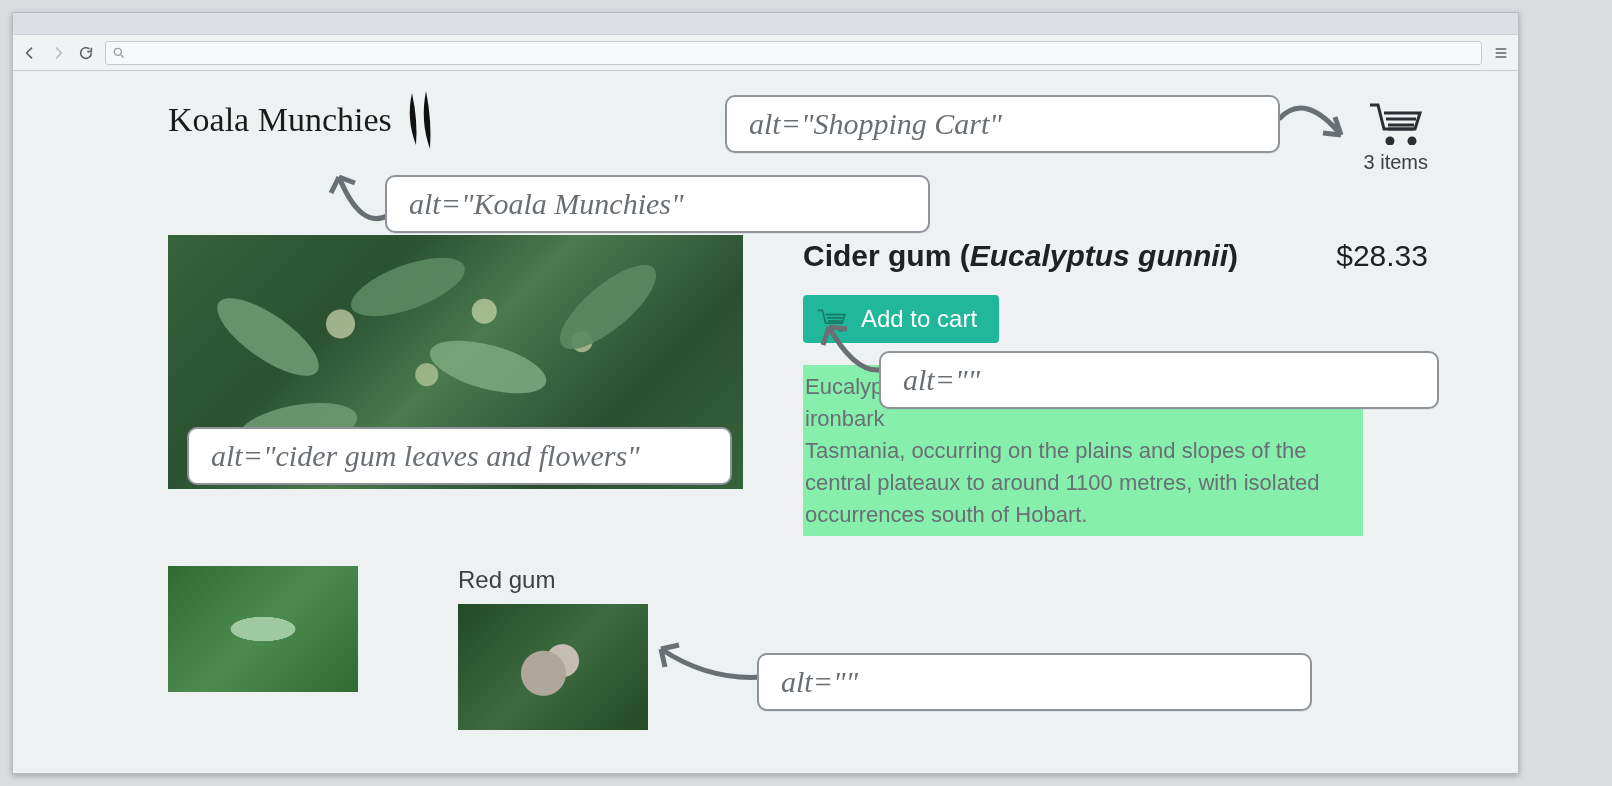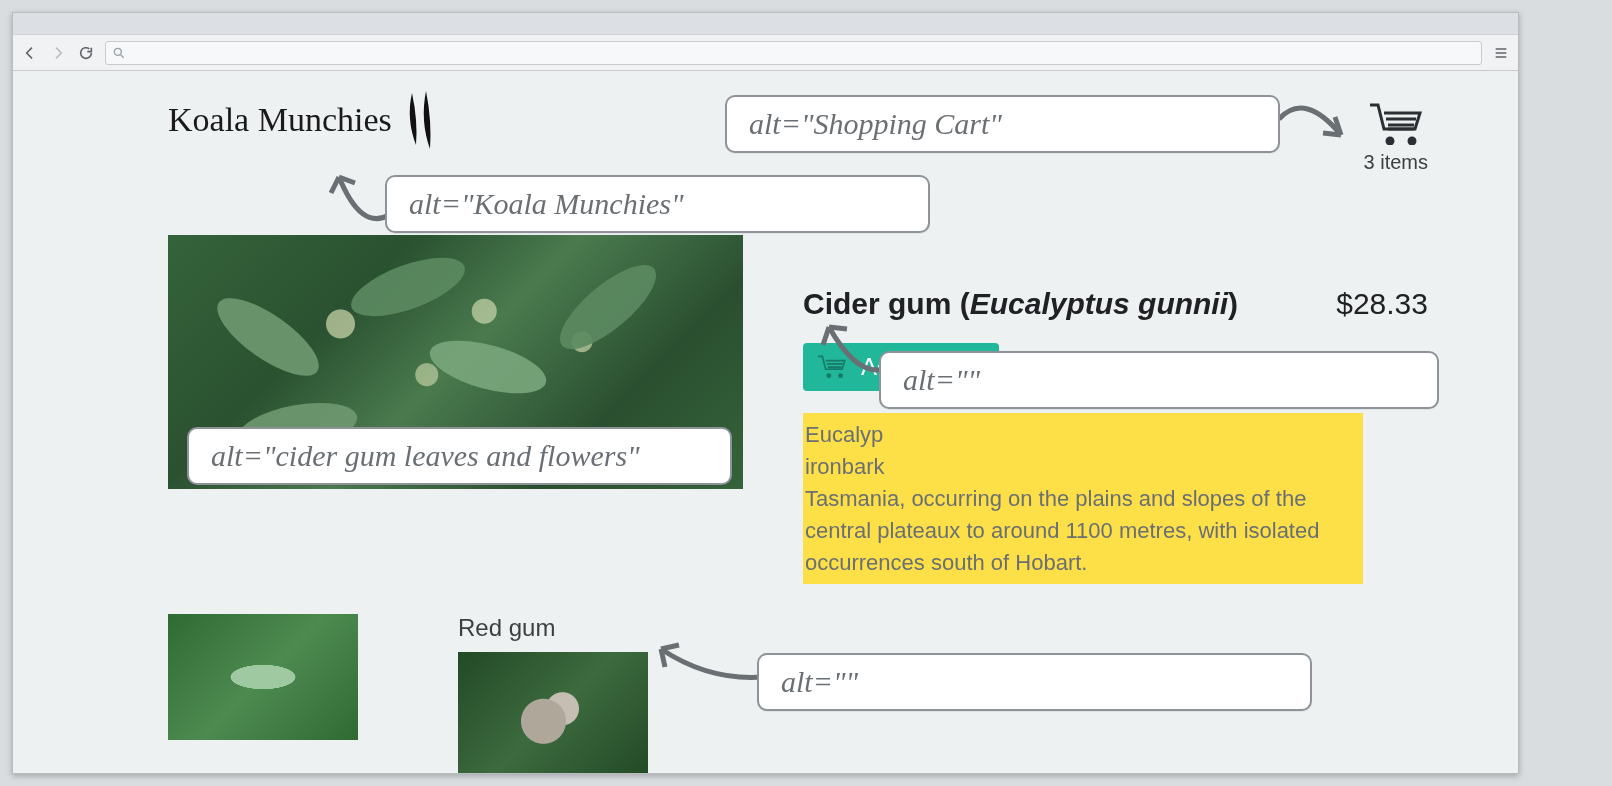--- a/index.html
+++ b/index.html
@@ -59,7 +59,7 @@
 
   .details { flex:1; padding-top:4px; }
   .title-row { display:flex; justify-content:space-between; align-items:baseline; }
-  .prod-title { font-size:30px; font-weight:700; color:#202124;margin-top:48px; }
+  .prod-title { font-size:30px; font-weight:700; color:#202124; }
   .prod-title .sci { font-style:italic; font-weight:700; }
   .price { font-size:30px; color:#202124; }
   .add-btn {

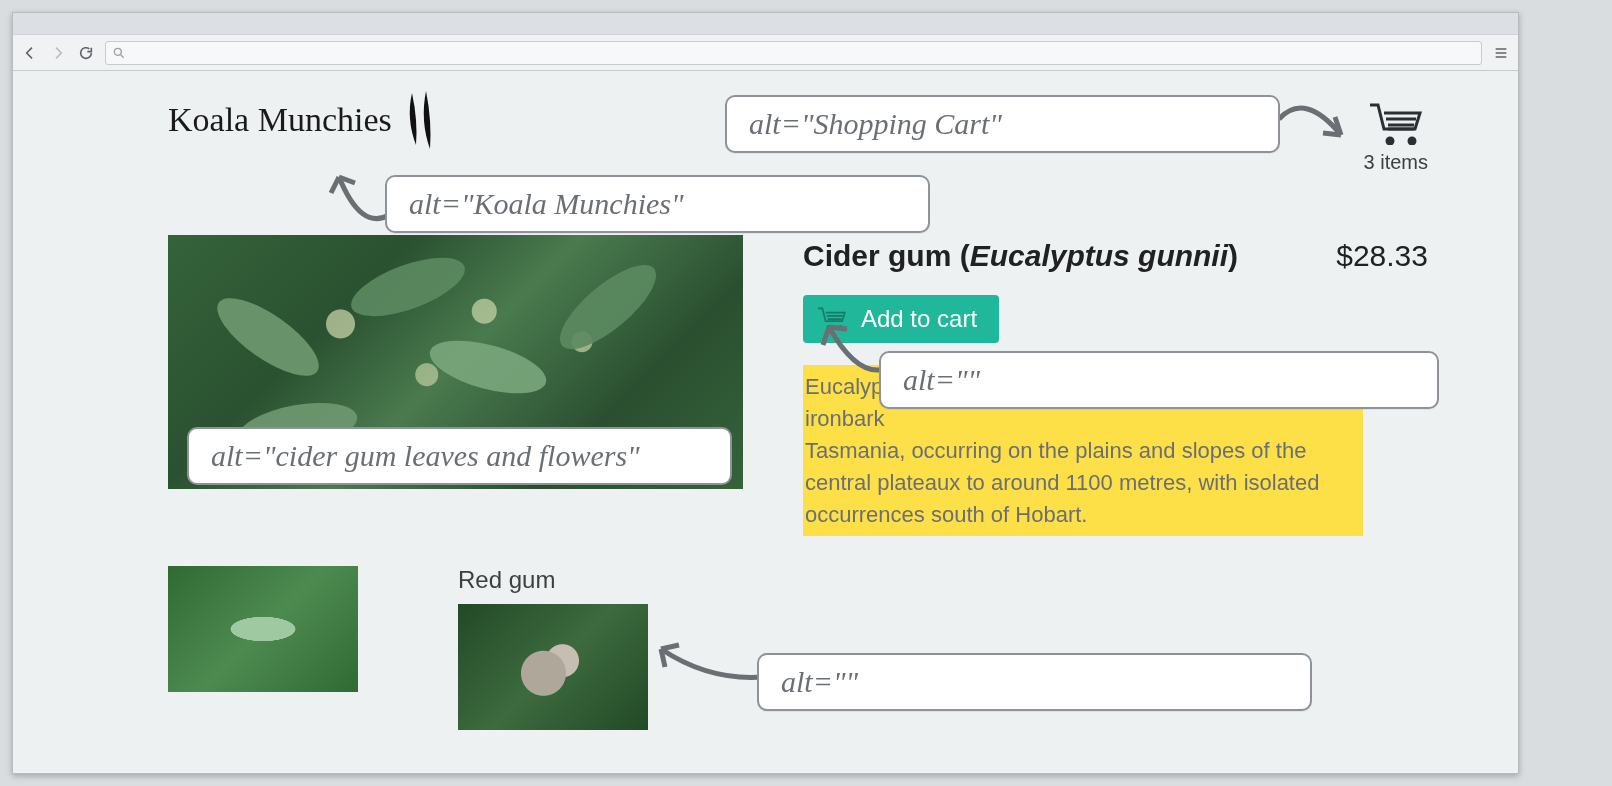--- a/index.html
+++ b/index.html
@@ -63,7 +63,7 @@
   .prod-title .sci { font-style:italic; font-weight:700; }
   .price { font-size:30px; color:#202124; }
   .add-btn {
-    margin-top:22px; display:inline-flex; align-items:flex-start; gap:14px;
+    margin-top:22px; display:inline-flex; align-items:flex-end; gap:14px;
     background:#20b79a; color:#fff; font-size:24px; padding:10px 22px 10px 14px;
     border:none; border-radius:4px; cursor:pointer;
   }

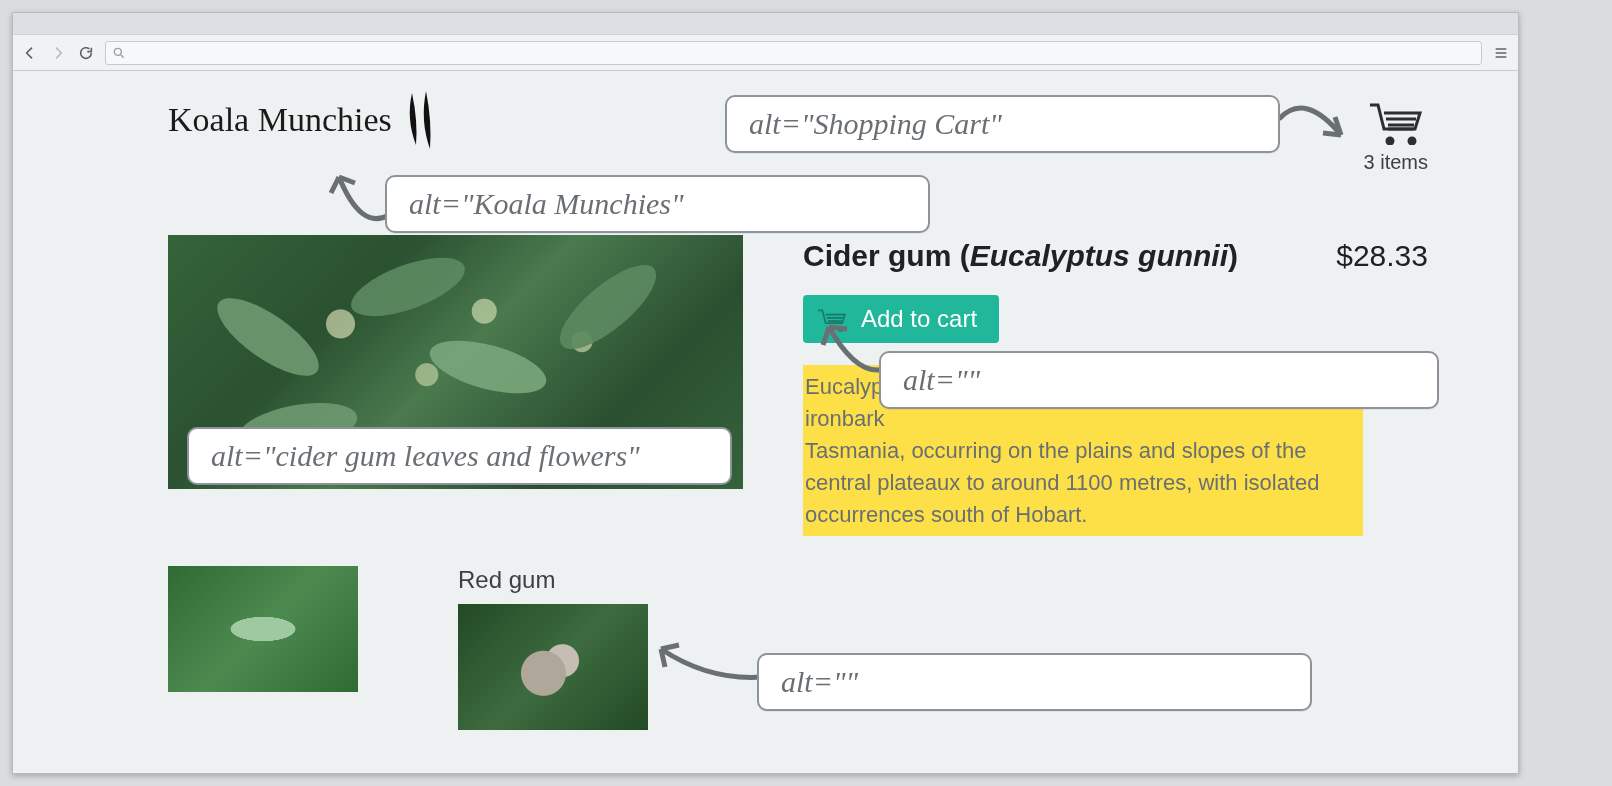--- a/index.html
+++ b/index.html
@@ -70,7 +70,7 @@
   .add-btn svg { stroke:#167a67; }
   .desc {
     margin-top:22px; font-size:22px; line-height:1.45; color:#6a6f74; max-width:560px;
-    background:#fde047; padding:6px 6px 6px 2px;
+    background:#86efac; padding:6px 6px 6px 2px;
   }
 
   .related { margin-top:30px; }

